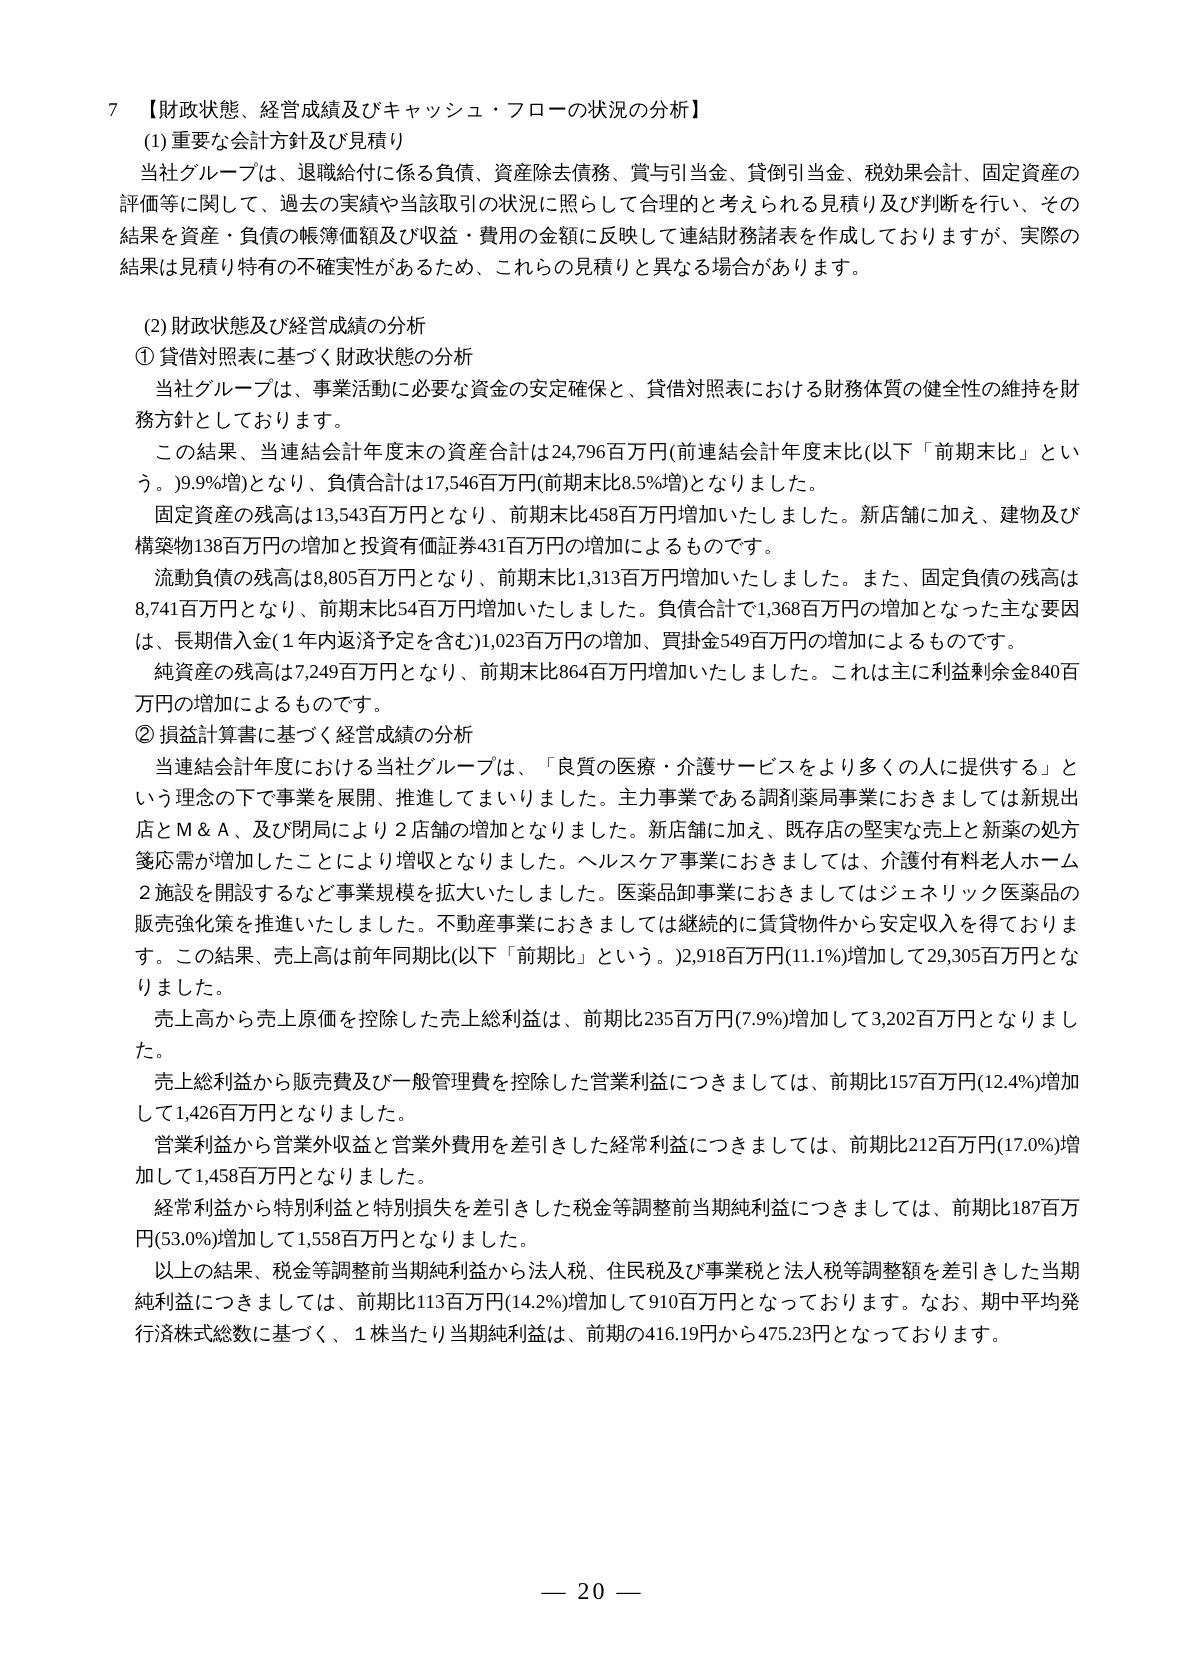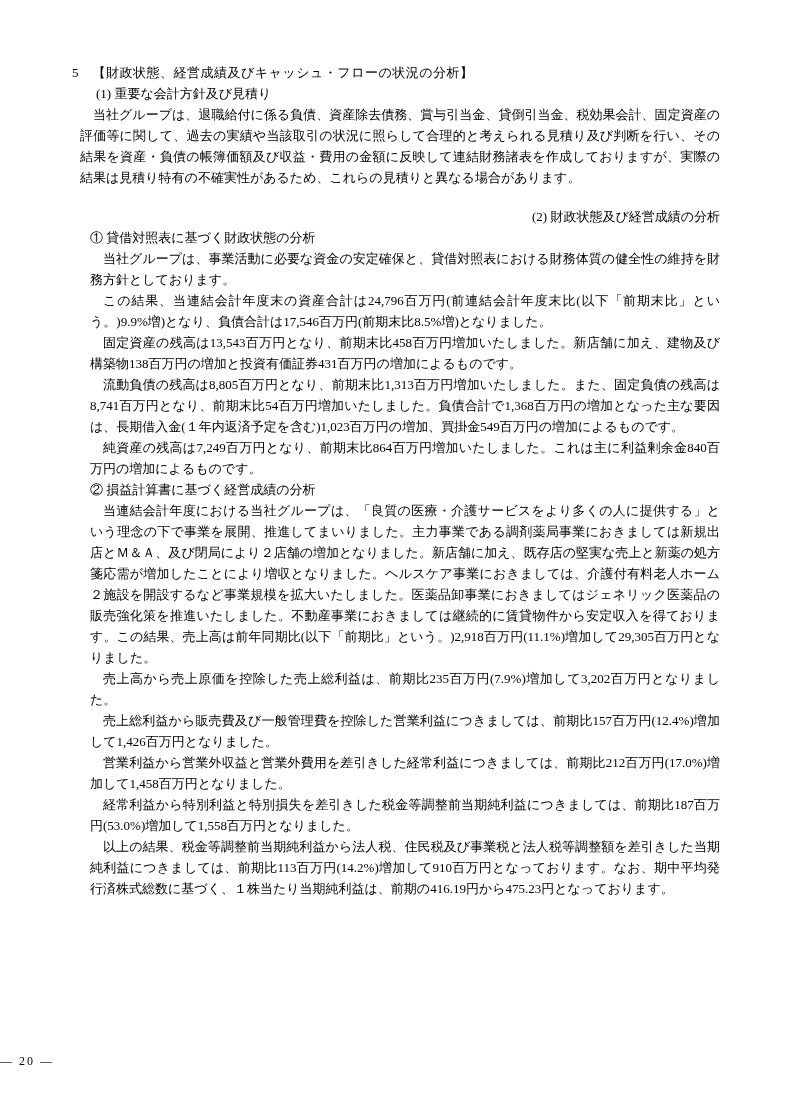--- a/index.html
+++ b/index.html
@@ -56,7 +56,7 @@
 
 <div class="page">
   <div class="doc">
-    <div class="block h1">5　【財政状態、経営成績及びキャッシュ・フローの状況の分析】</div>
+    <div class="block h1">7　【財政状態、経営成績及びキャッシュ・フローの状況の分析】</div>
     <div class="block h2">(1) 重要な会計方針及び見積り</div>
     <div class="block p1">当社グループは、退職給付に係る負債、資産除去債務、賞与引当金、貸倒引当金、税効果会計、固定資産の評価等に関して、過去の実績や当該取引の状況に照らして合理的と考えられる見積り及び判断を行い、その結果を資産・負債の帳簿価額及び収益・費用の金額に反映して連結財務諸表を作成しておりますが、実際の結果は見積り特有の不確実性があるため、これらの見積りと異なる場合があります。</div>
     <div class="block h2 h2-gap">(2) 財政状態及び経営成績の分析</div>

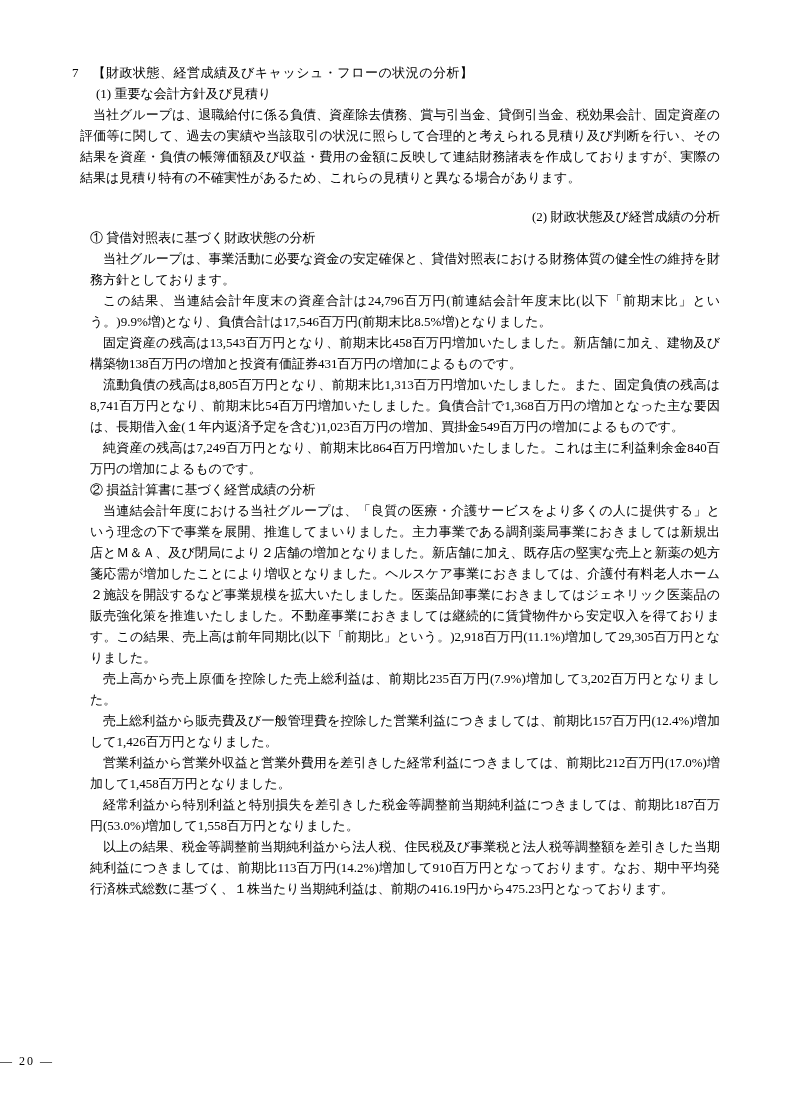--- a/index.html
+++ b/index.html
@@ -29,7 +29,7 @@
     letter-spacing: 0.5px;
   }
   .h2 { margin-left: 24px; }
-  .h2-gap { margin-top: 18px; text-align: right; }
+  .h2-gap { margin-top: 18px; }
   .h3 { margin-left: 18px; }
   .p1 {
     margin-left: 8px;

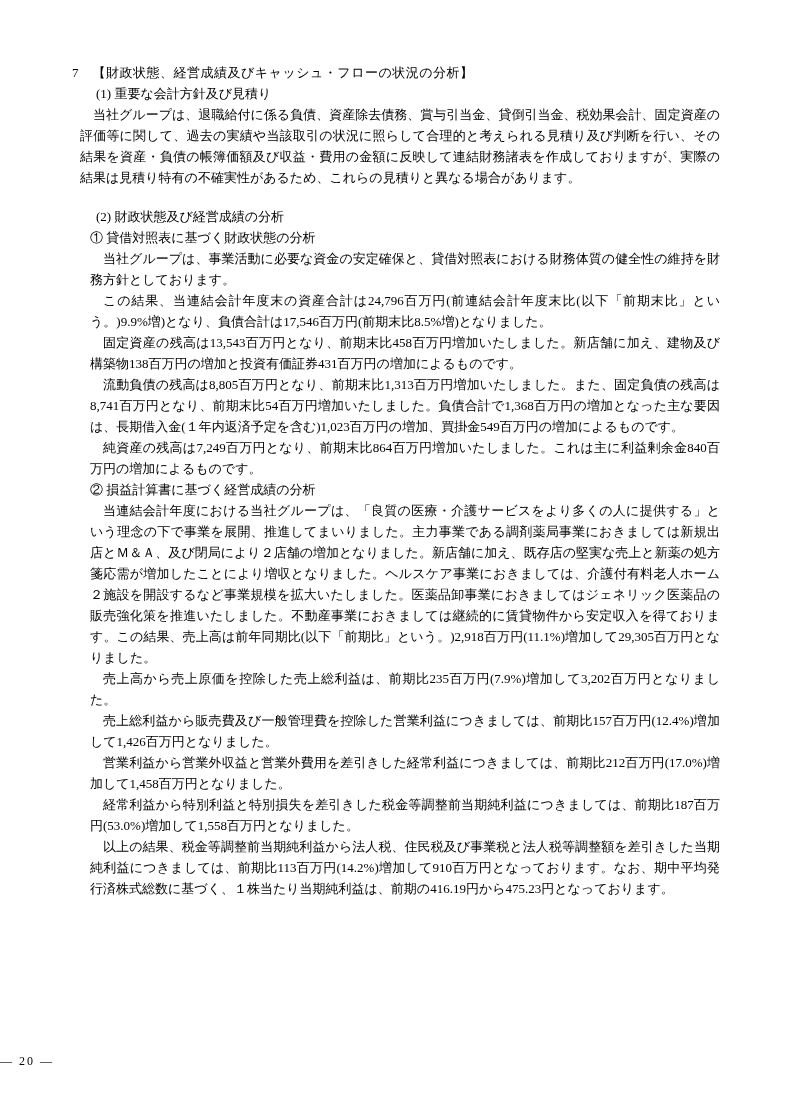--- a/index.html
+++ b/index.html
@@ -46,8 +46,8 @@
     left: 0;
     top: 1051px;
     width: 100%;
-    text-align: left;
-    font-size: 12px;
+    text-align: center;
+    font-size: 16px;
     letter-spacing: 2px;
   }
 </style>

